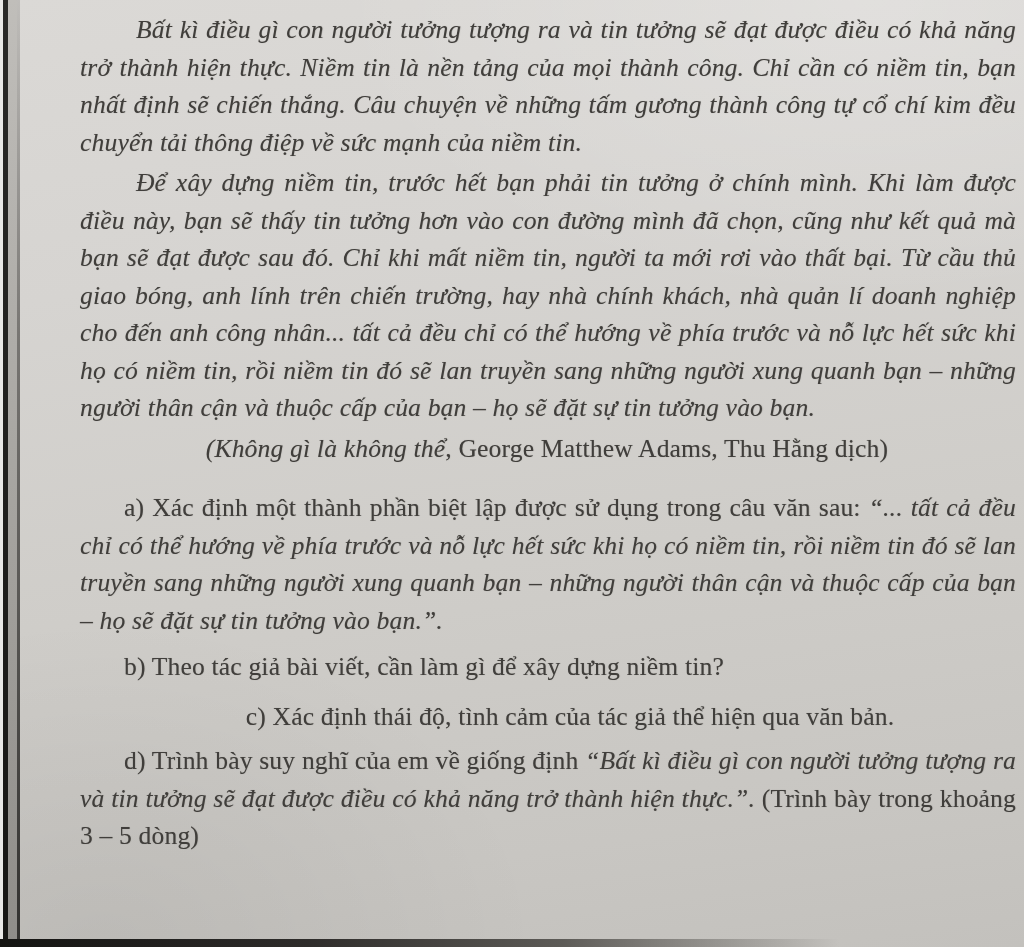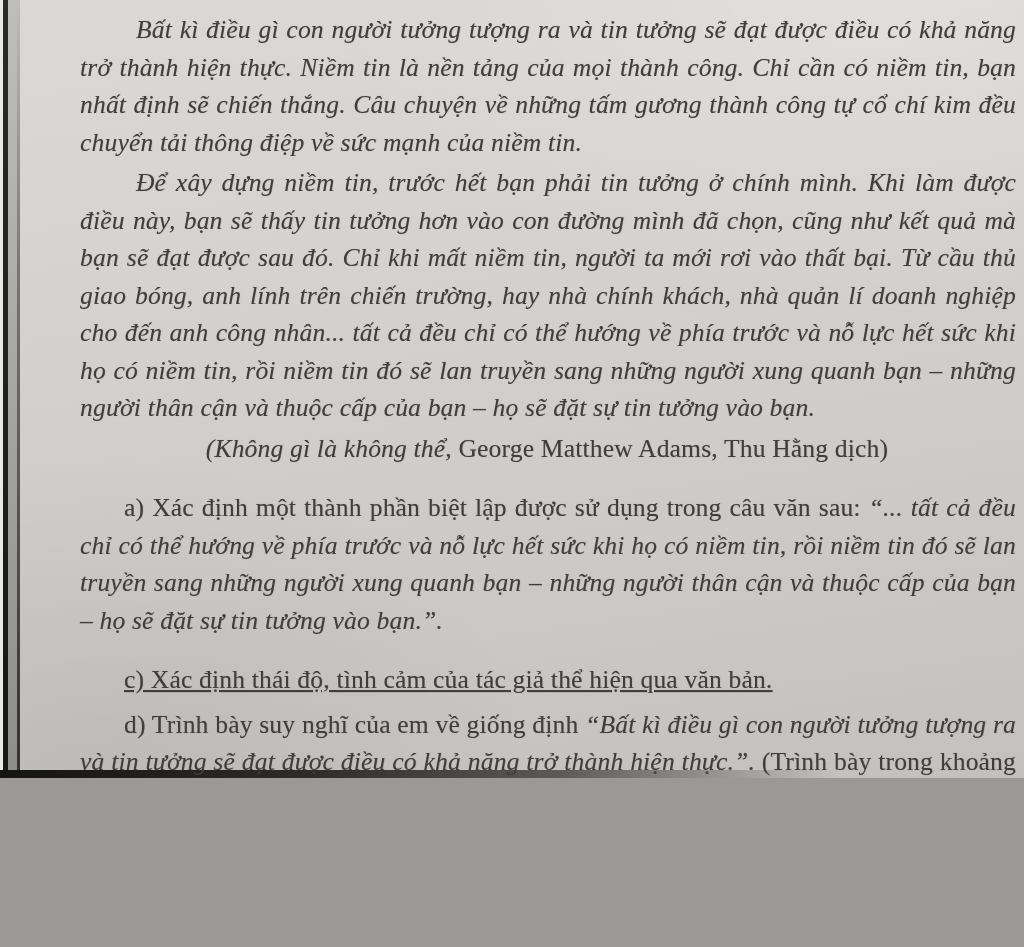--- a/index.html
+++ b/index.html
@@ -15,7 +15,7 @@
   .photo {
     position: relative;
     width: 1024px;
-    height: 778px;
+    height: 947px;
     background:
       radial-gradient(ellipse 900px 500px at 85% 0%, rgba(255,255,255,0.22), rgba(255,255,255,0) 60%),
       radial-gradient(ellipse 800px 600px at 10% 100%, rgba(0,0,0,0.06), rgba(0,0,0,0) 55%),

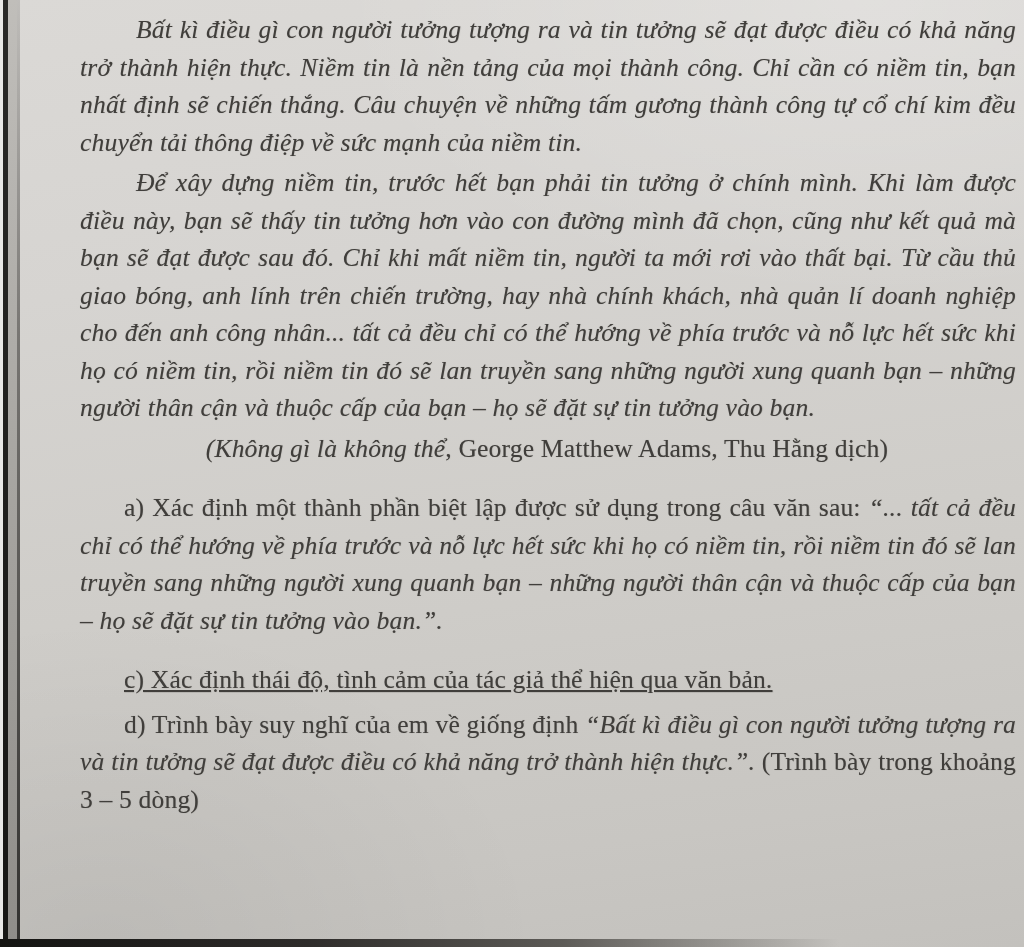--- a/index.html
+++ b/index.html
@@ -92,6 +92,7 @@
 
     <p class="question q-a"><span>a) Xác định một thành phần biệt lập được sử dụng trong câu văn sau: </span><span class="italic">“... tất cả đều chỉ có thể hướng về phía trước và nỗ lực hết sức khi họ có niềm tin, rồi niềm tin đó sẽ lan truyền sang những người xung quanh bạn – những người thân cận và thuộc cấp của bạn – họ sẽ đặt sự tin tưởng vào bạn.”.</span></p>
 
+    <p class="question q-b">b) Theo tác giả bài viết, cần làm gì để xây dựng niềm tin?</p>
 
     <p class="question q-c">c) Xác định thái độ, tình cảm của tác giả thể hiện qua văn bản.</p>
 

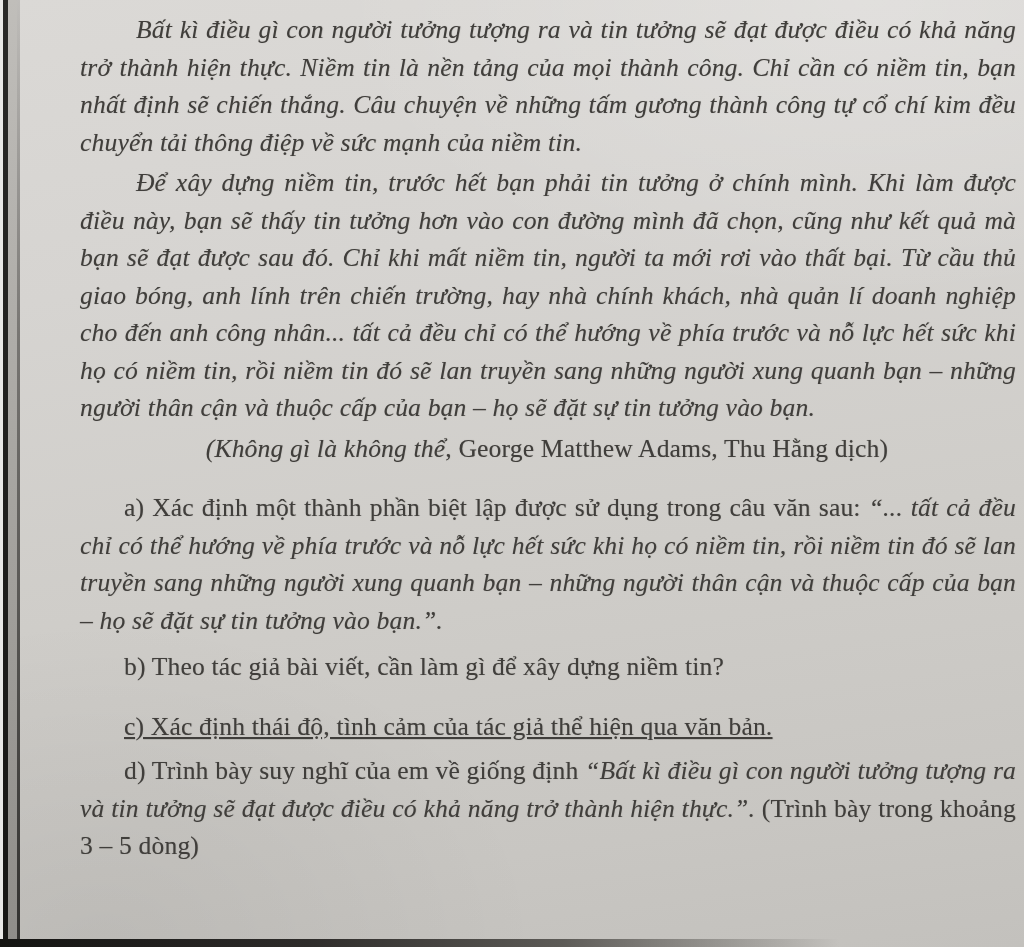--- a/index.html
+++ b/index.html
@@ -67,7 +67,7 @@
   }
   .q-a { margin-top: 22px; }
   .q-b { margin-top: 9px; text-align: left; }
-  .q-c { margin-top: 22px; text-align: left; text-decoration: underline; }
+  .q-c { margin-top: 12px; text-align: center; }
   .q-d { margin-top: 7px; }
 </style>
 </head>

